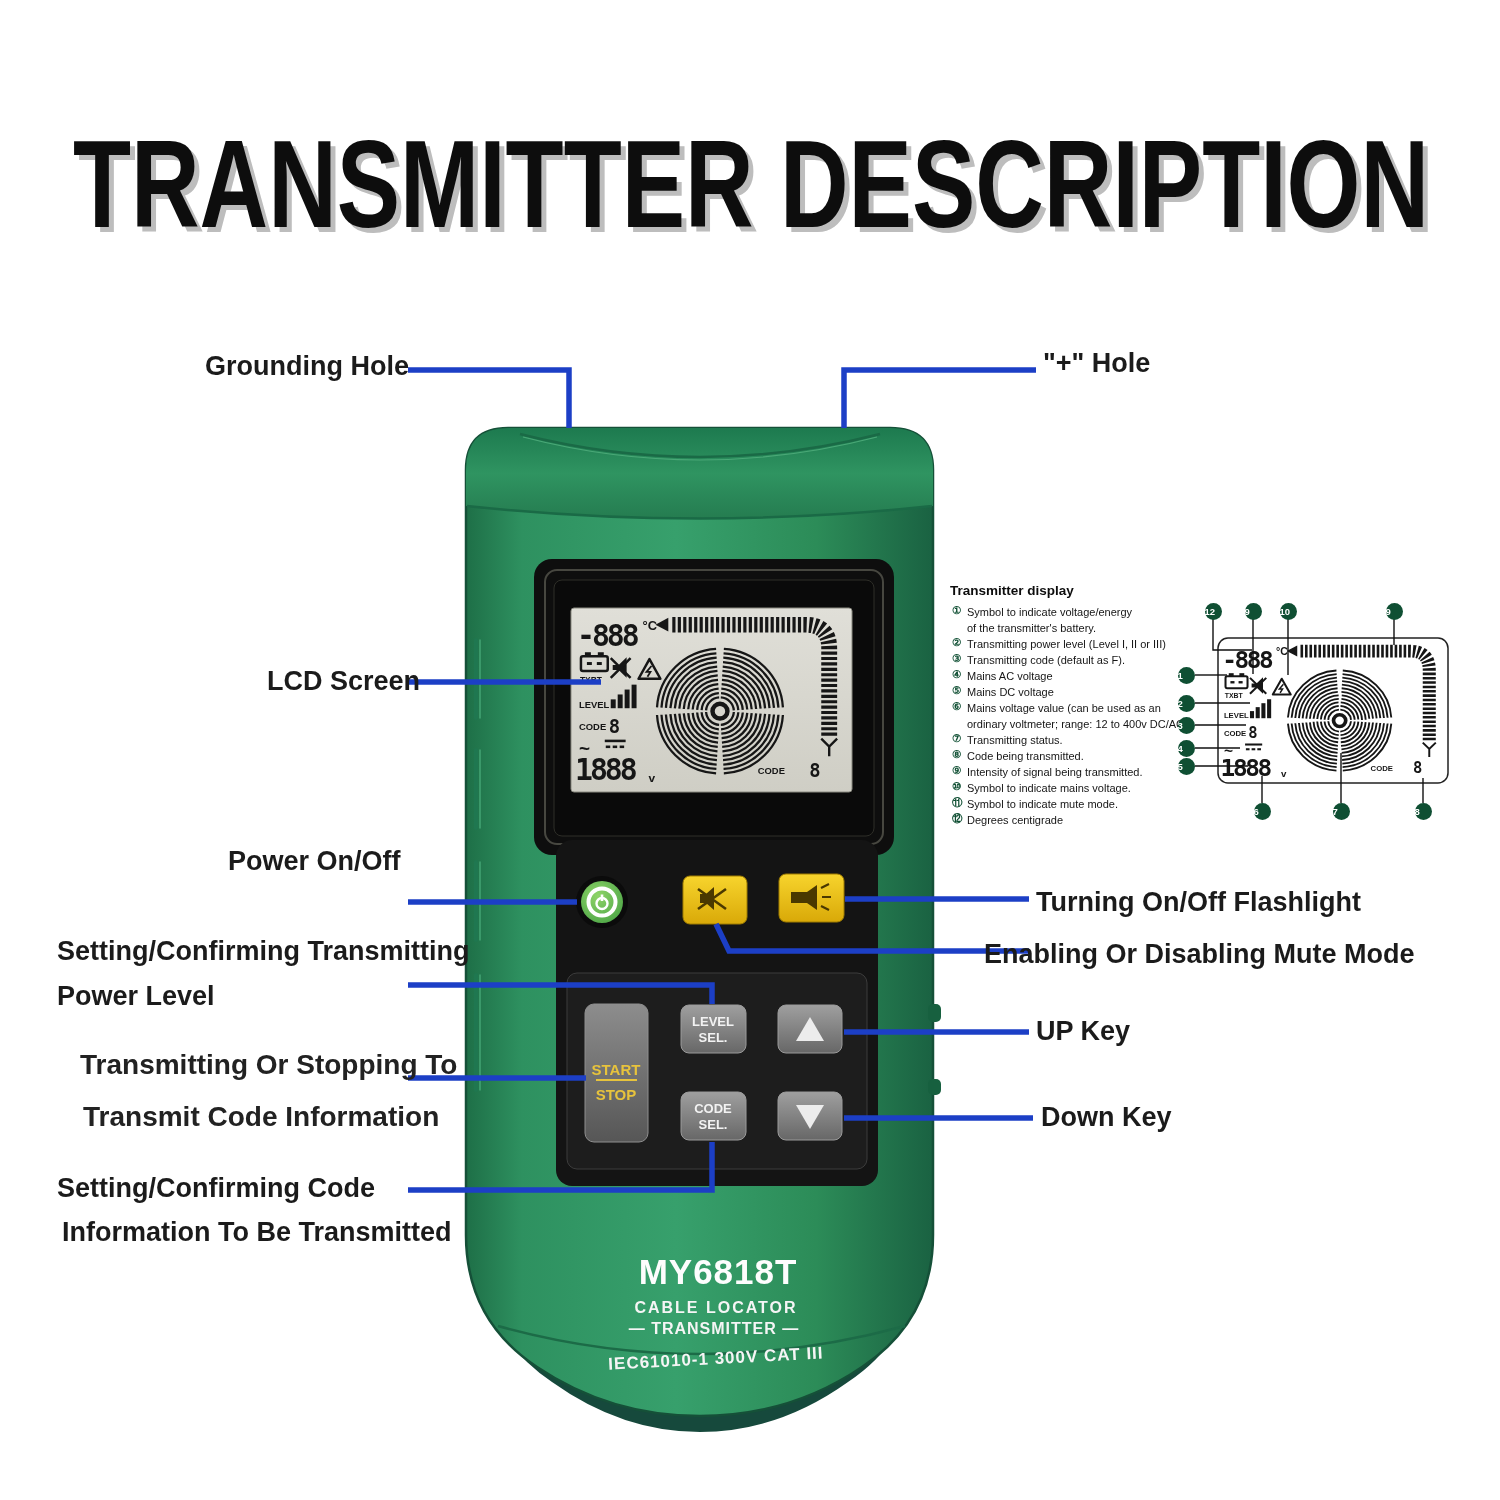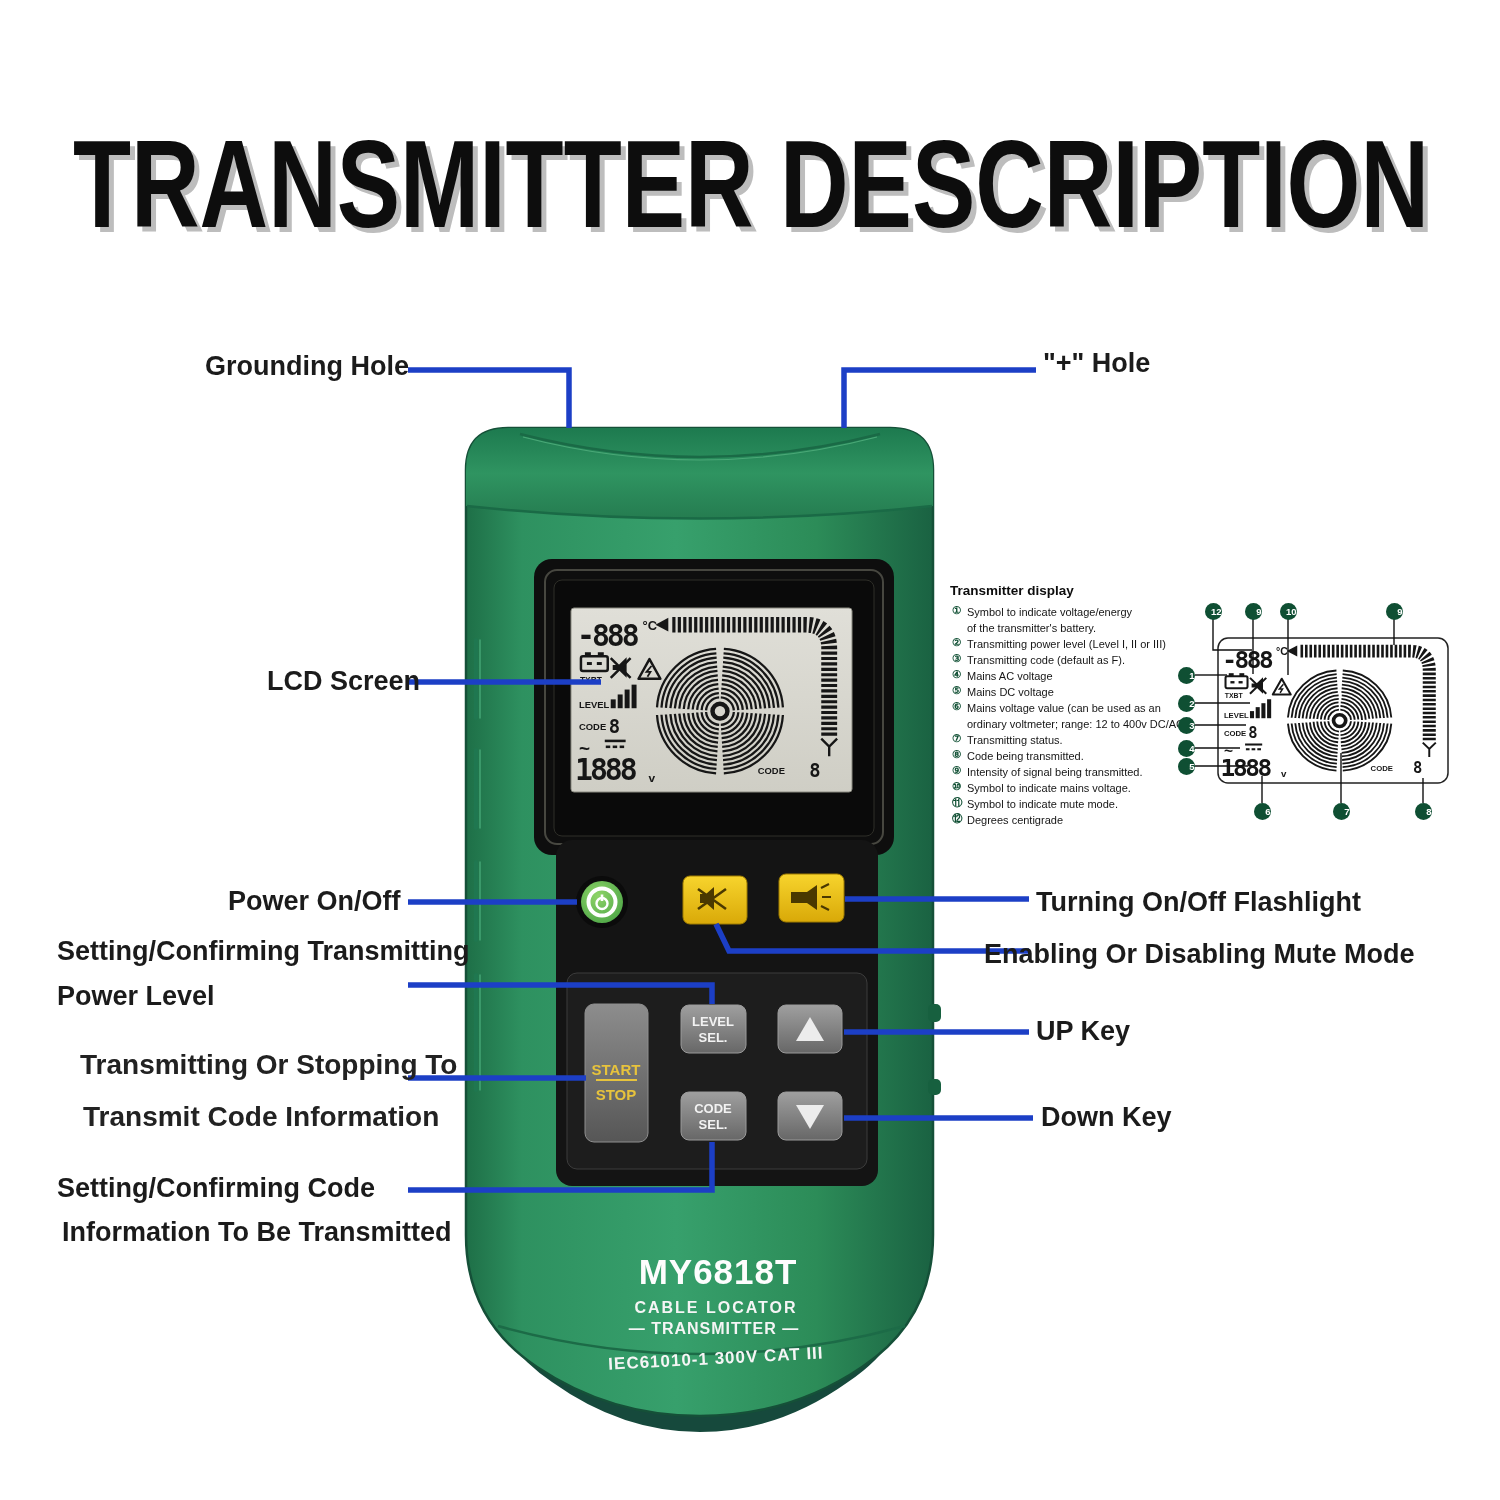--- a/index.html
+++ b/index.html
@@ -20,7 +20,7 @@
   .leg-text{font-size:11px;line-height:16px;white-space:pre;color:#151515;}
   .num-dot{position:absolute;width:17px;height:17px;border-radius:50%;
            background:#0f4f33;color:#fff;font-size:9.5px;font-weight:bold;
-           text-align:right;line-height:17px;}
+           text-align:left;line-height:17px;}
 </style>
 </head>
 <body>

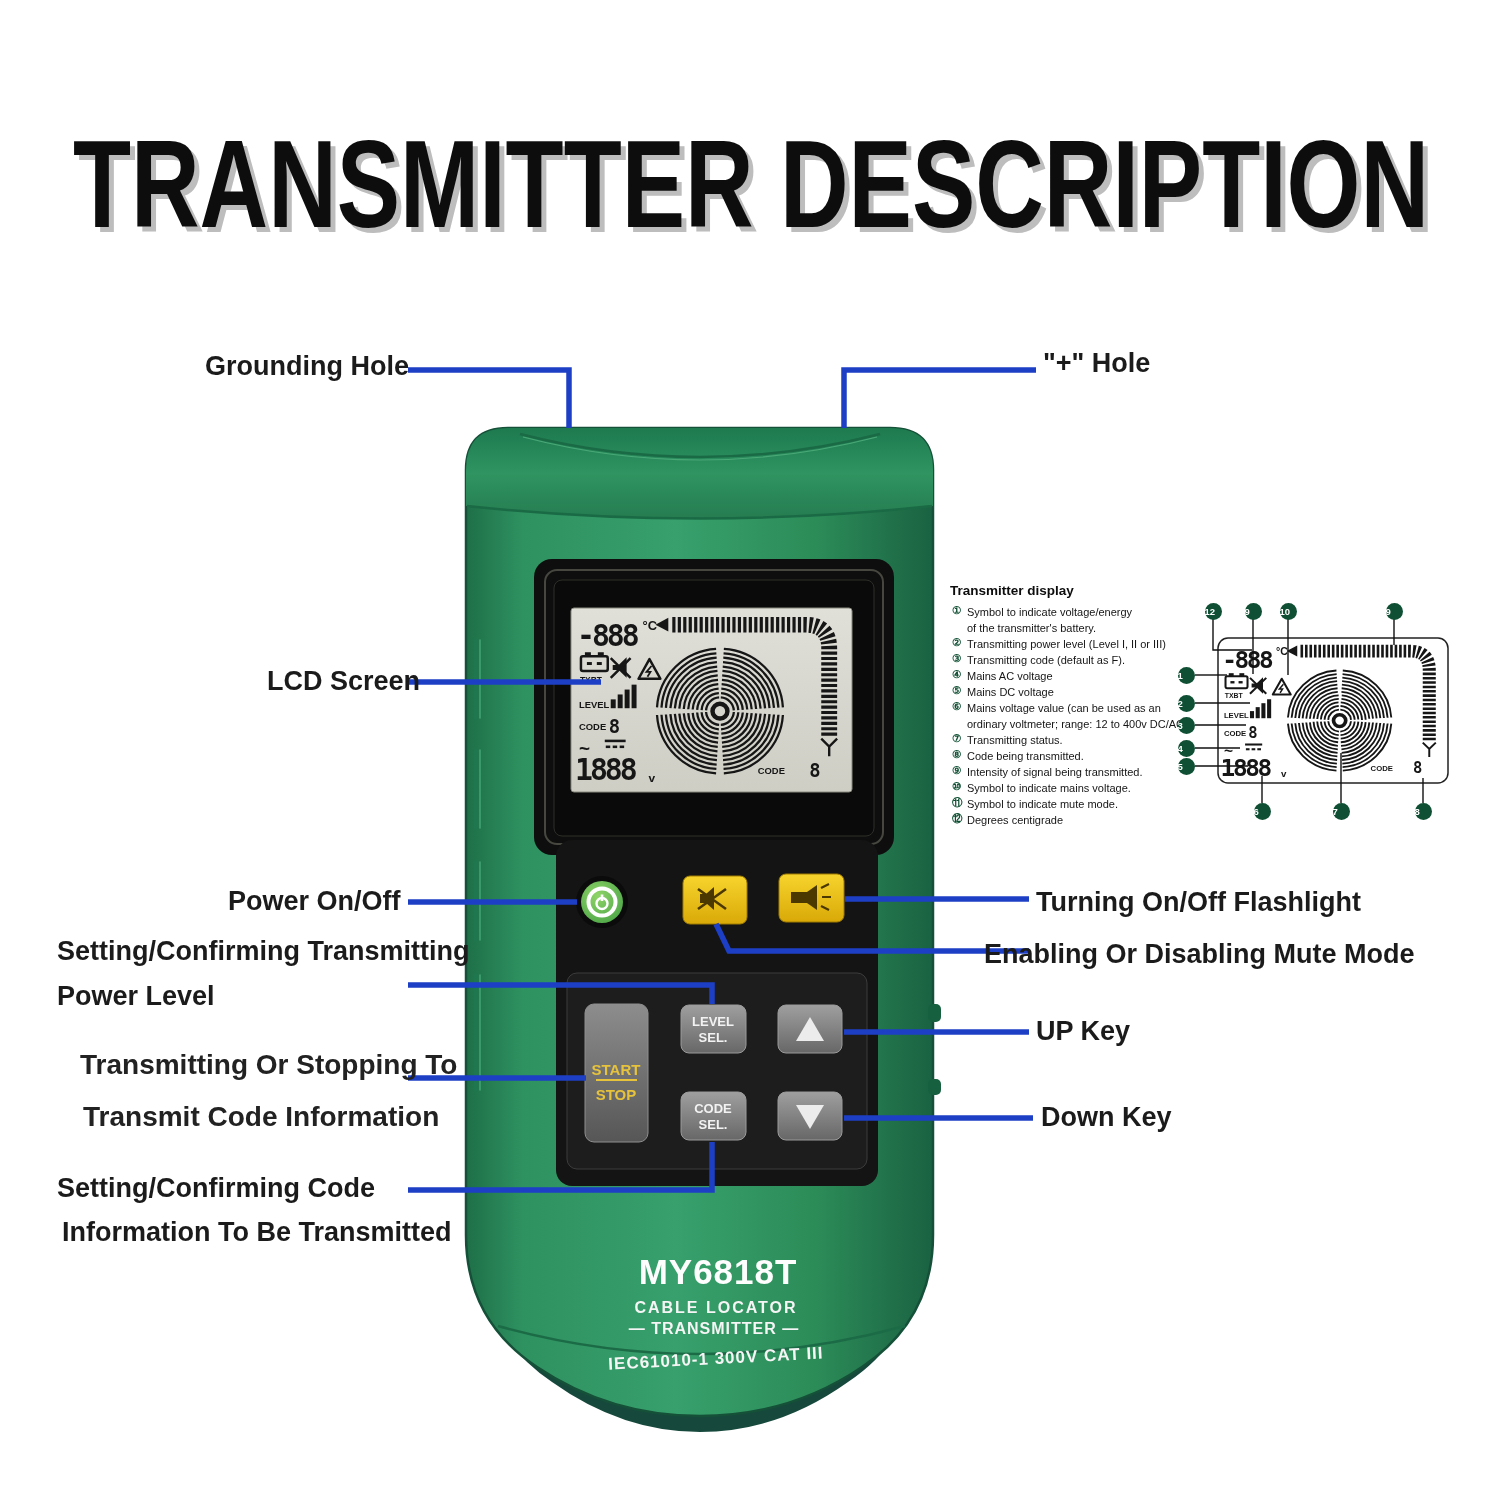--- a/index.html
+++ b/index.html
@@ -276,7 +276,7 @@
 <div class="callout" style="left:205px;top:351px">Grounding Hole</div>
 <div class="callout" style="left:1043px;top:348px">"+" Hole</div>
 <div class="callout" style="left:267px;top:666px">LCD Screen</div>
-<div class="callout" style="left:228px;top:886px">Power On/Off</div>
+<div class="callout" style="left:228px;top:846px">Power On/Off</div>
 <div class="callout" style="left:57px;top:936px">Setting/Confirming Transmitting</div>
 <div class="callout" style="left:57px;top:981px">Power Level</div>
 <div class="callout regular" style="left:80px;top:1049px">Transmitting Or Stopping To</div>

